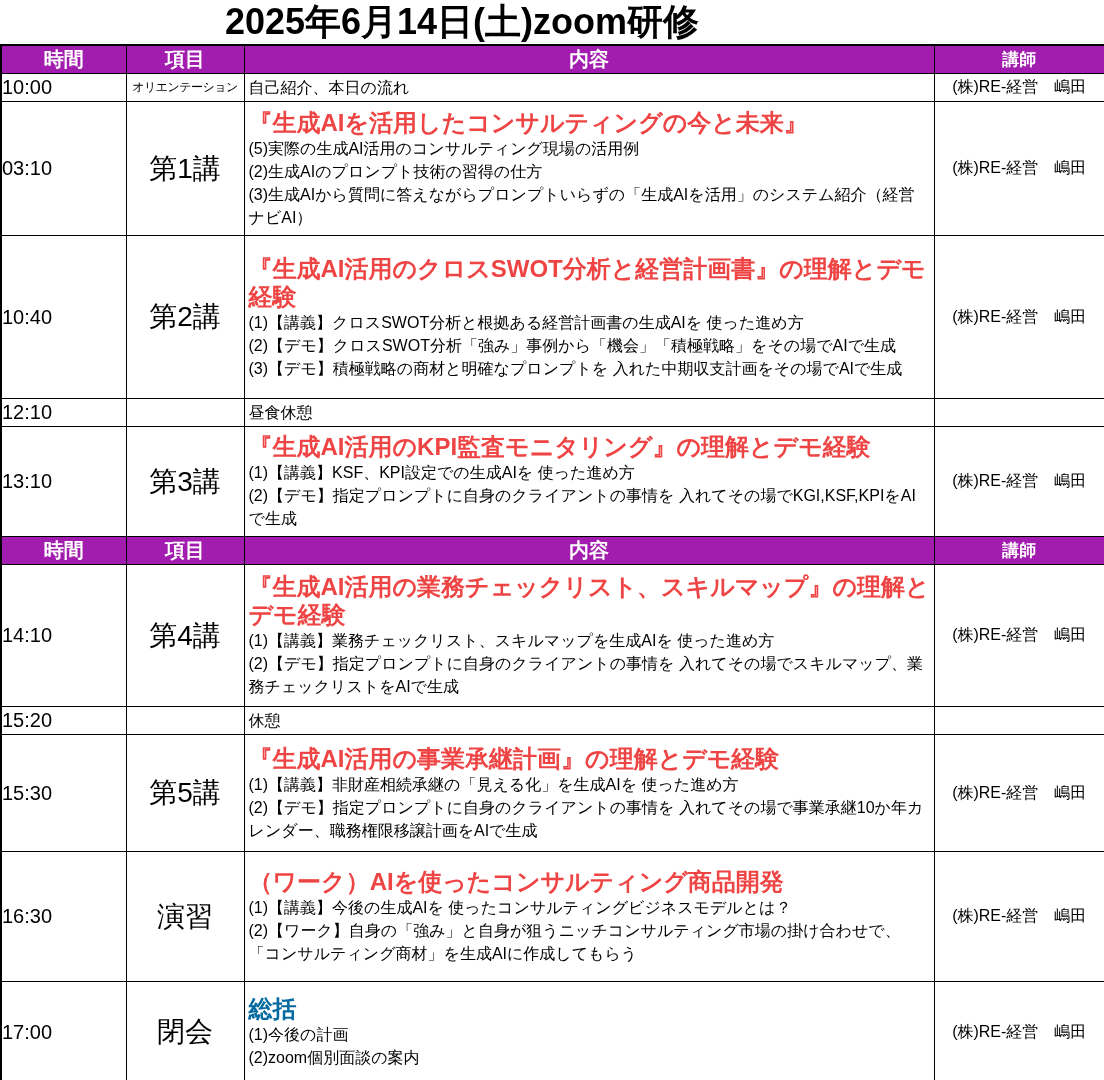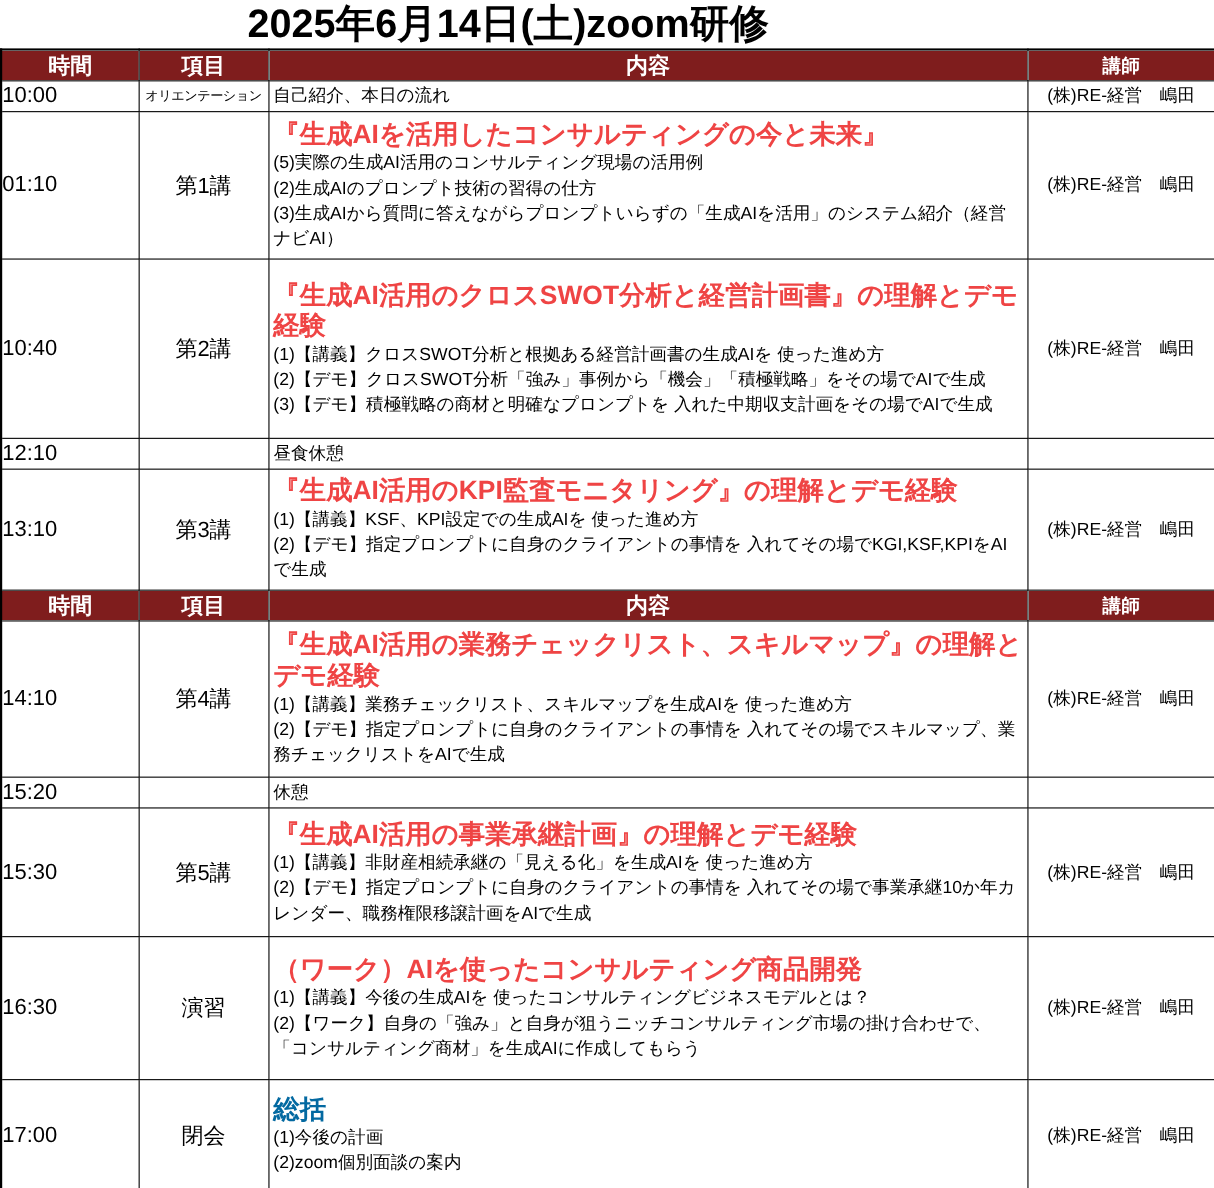--- a/index.html
+++ b/index.html
@@ -27,7 +27,7 @@
     vertical-align: middle;
   }
   th.col-header {
-    background: #7f1d1d;
+    background: #a21caf;
     color: #ffffff;
     font-size: 20px;
     font-weight: bold;

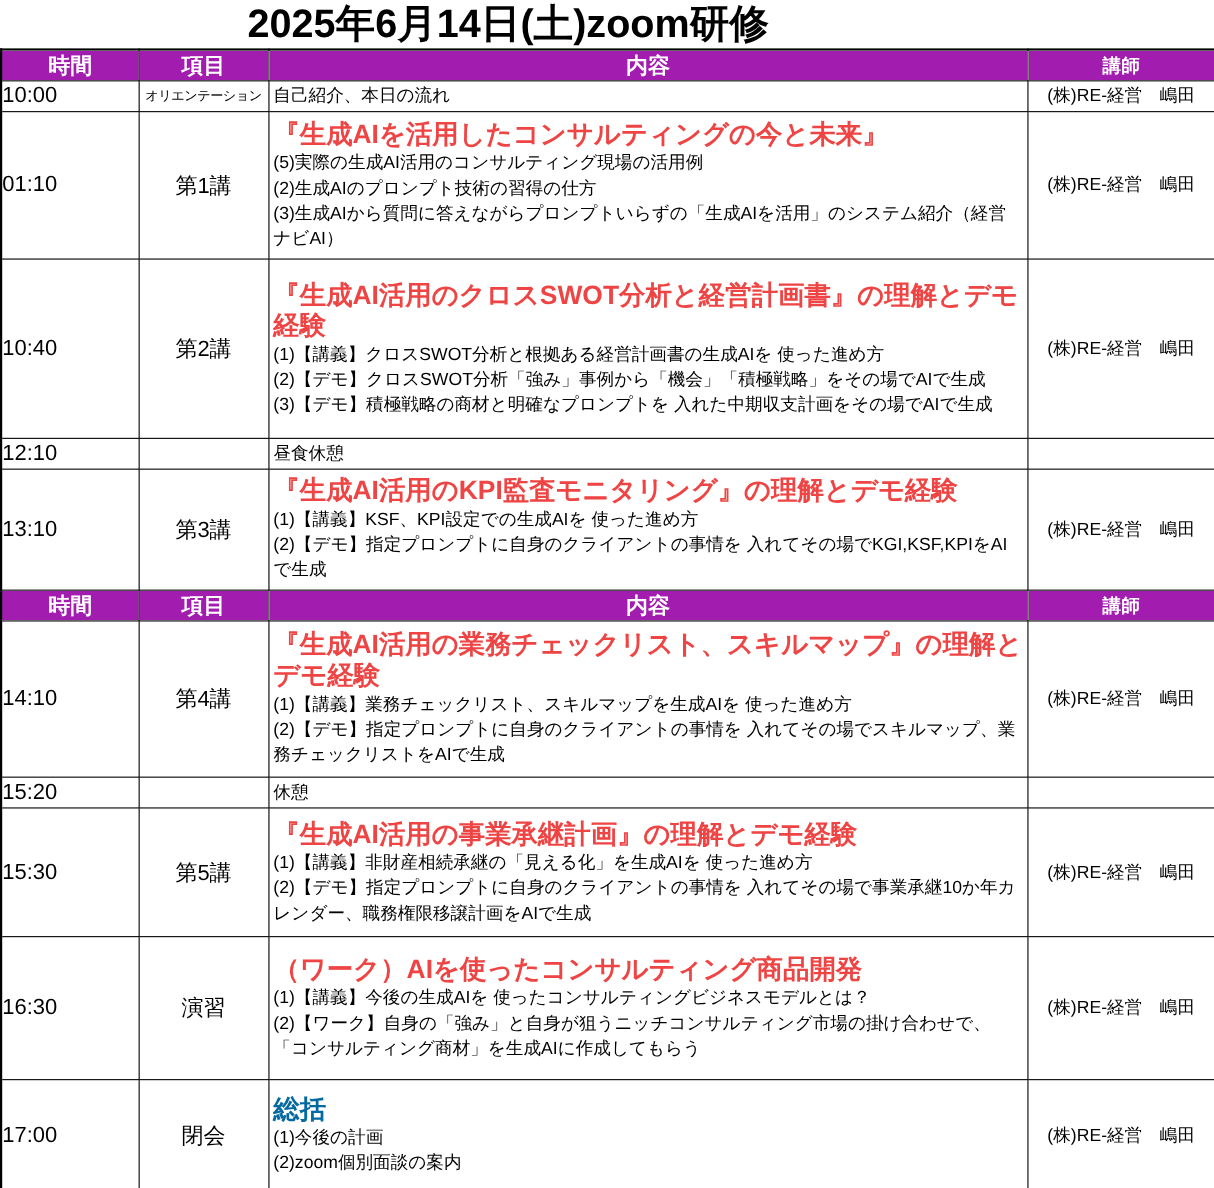--- a/index.html
+++ b/index.html
@@ -95,7 +95,7 @@
           <td class="instructor-cell">(株)RE-経営　嶋田</td>
         </tr>
         <tr class="schedule-row">
-          <td class="time-cell">01:10</td>
+          <td class="time-cell">03:10</td>
           <td class="item-cell">第1講</td>
           <td class="content-cell">
             <div class="content-title">『生成AIを活用したコンサルティングの今と未来』</div>

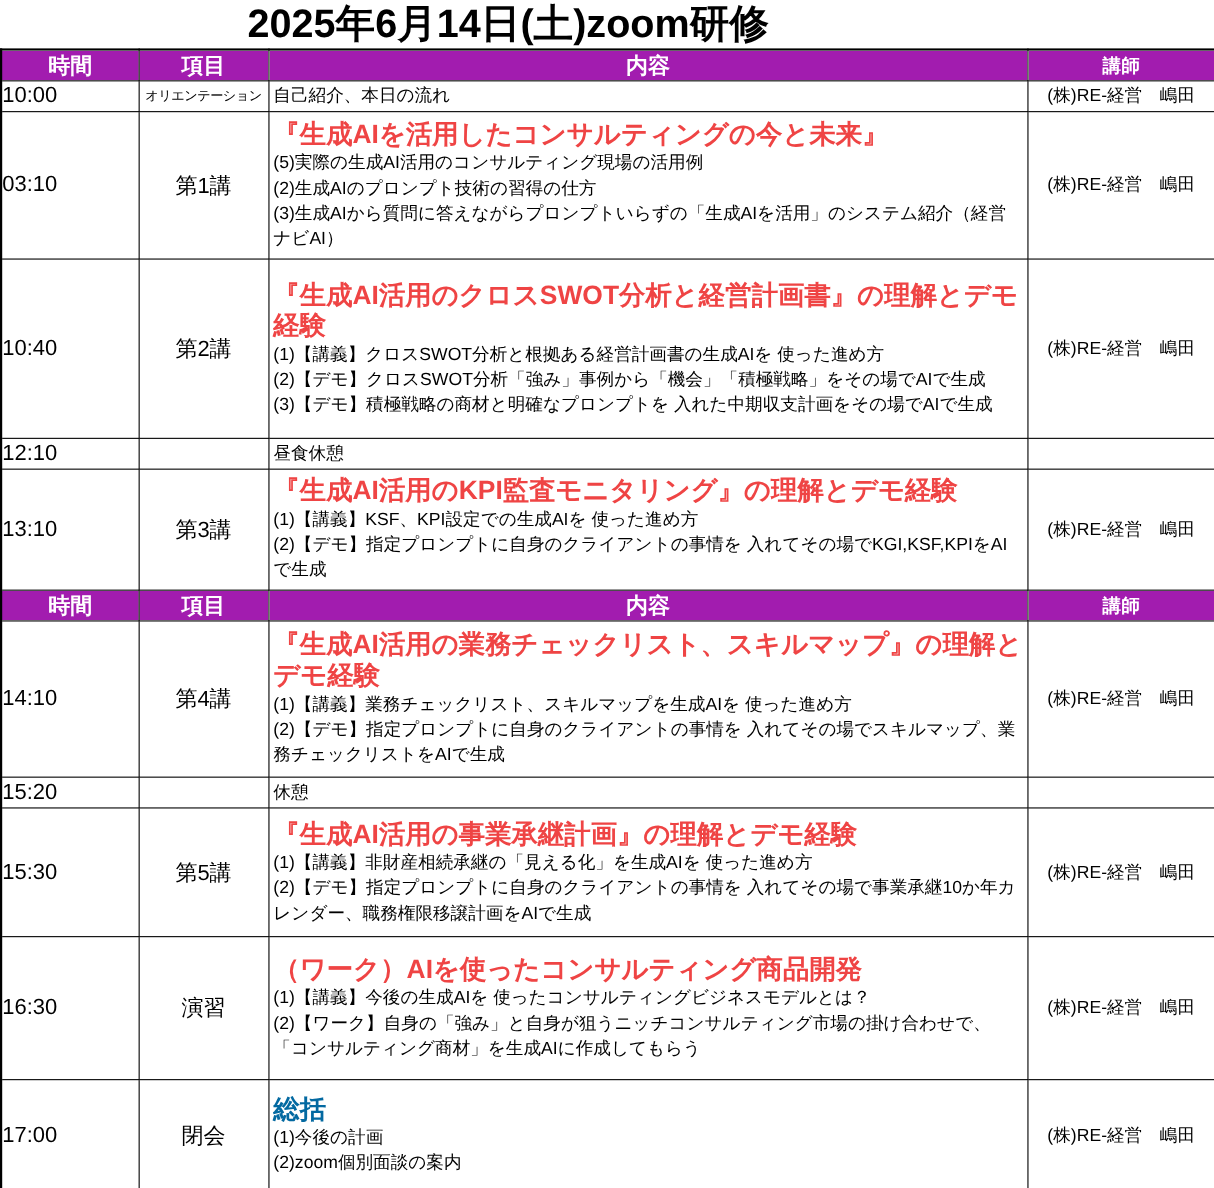--- a/index.html
+++ b/index.html
@@ -35,7 +35,7 @@
   }
   th.col-header.th-small { font-size: 17px; margin-top: 28px; }
   td.time-cell { text-align: left; font-size: 20px; }
-  td.item-cell { text-align: center; font-size: 20px; }
+  td.item-cell { text-align: center; font-size: 28px; }
   td.item-cell.item-small { font-size: 12px; letter-spacing: -0.5px; white-space: nowrap; }
   td.content-cell { padding: 2px 4px; vertical-align: middle; }
   .content-title {

